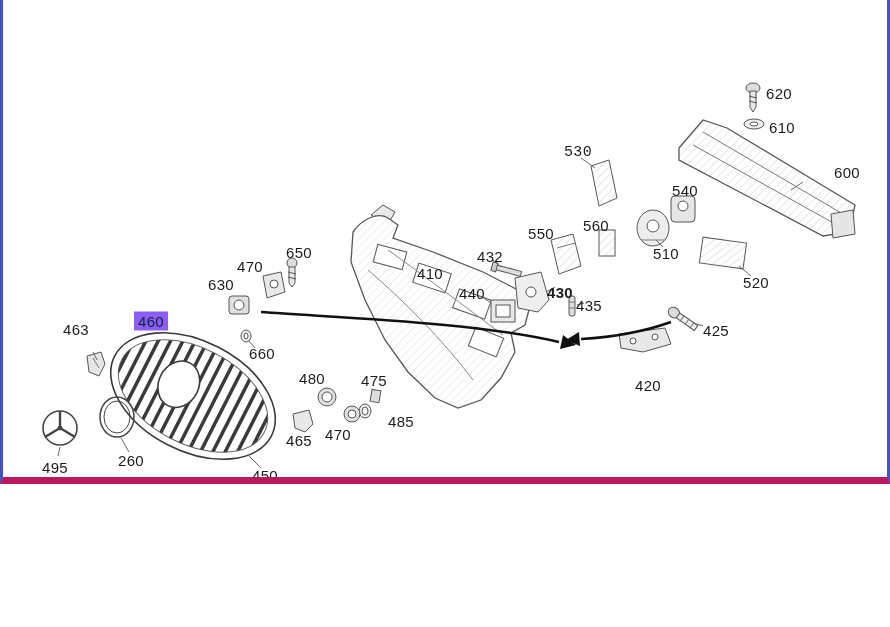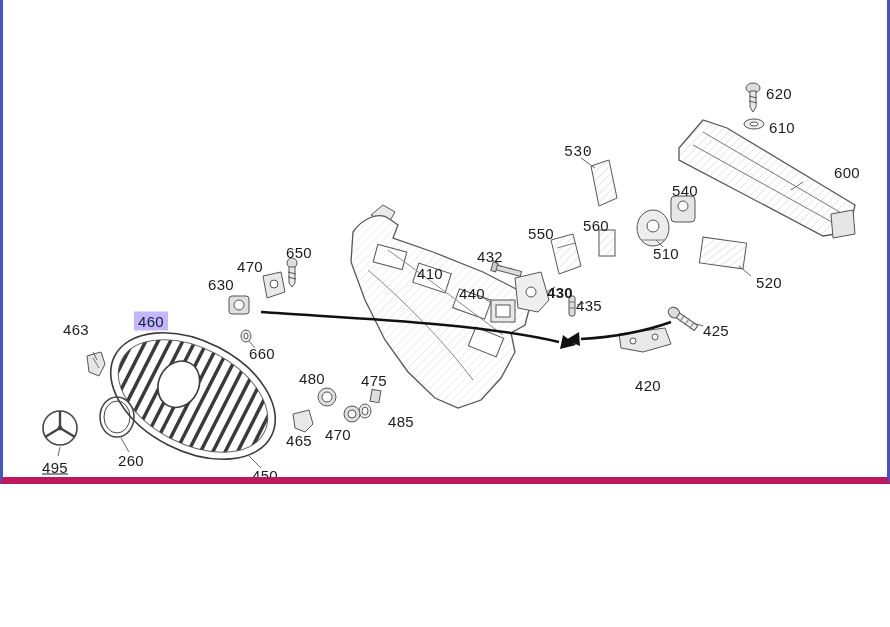--- a/index.html
+++ b/index.html
@@ -243,7 +243,7 @@
       <div class="part-label" style="left: 593px; top: 225px;">560</div>
       <div class="part-label" style="left: 538px; top: 233px;">550</div>
       <div class="part-label" style="left: 663px; top: 253px;">510</div>
-      <div class="part-label" style="left: 753px; top: 282px; margin-left: 13px;">520</div>
+      <div class="part-label" style="left: 753px; top: 282px;">520</div>
       <div class="part-label" style="left: 296px; top: 252px;">650</div>
       <div class="part-label" style="left: 247px; top: 266px;">470</div>
       <div class="part-label" style="left: 218px; top: 284px;">630</div>

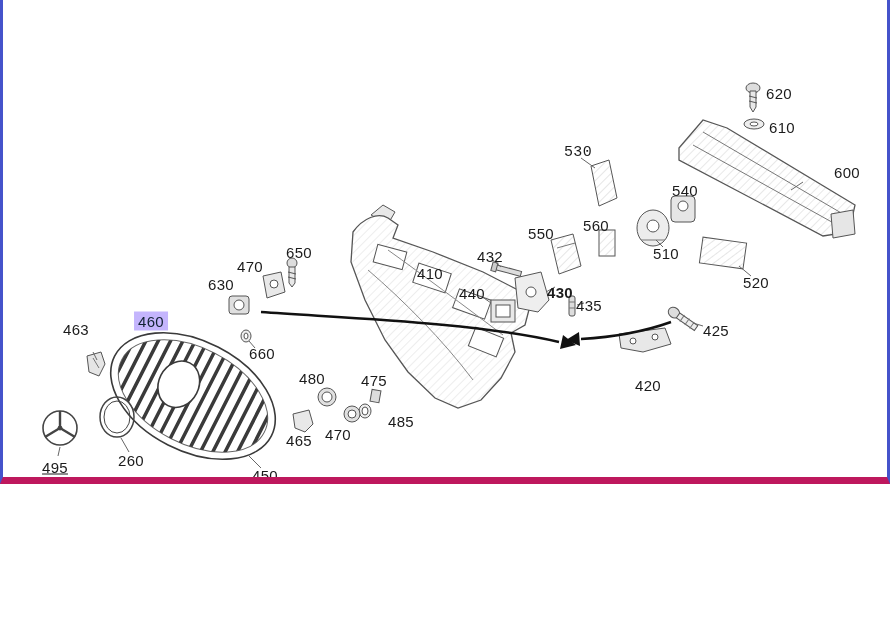--- a/index.html
+++ b/index.html
@@ -26,7 +26,7 @@
     letter-spacing: 0.3px;
   }
   .part-label.highlighted {
-    background: #c4b5fd;
+    background: #8b5cf6;
     padding: 1px 4px;
     color: #123;
   }

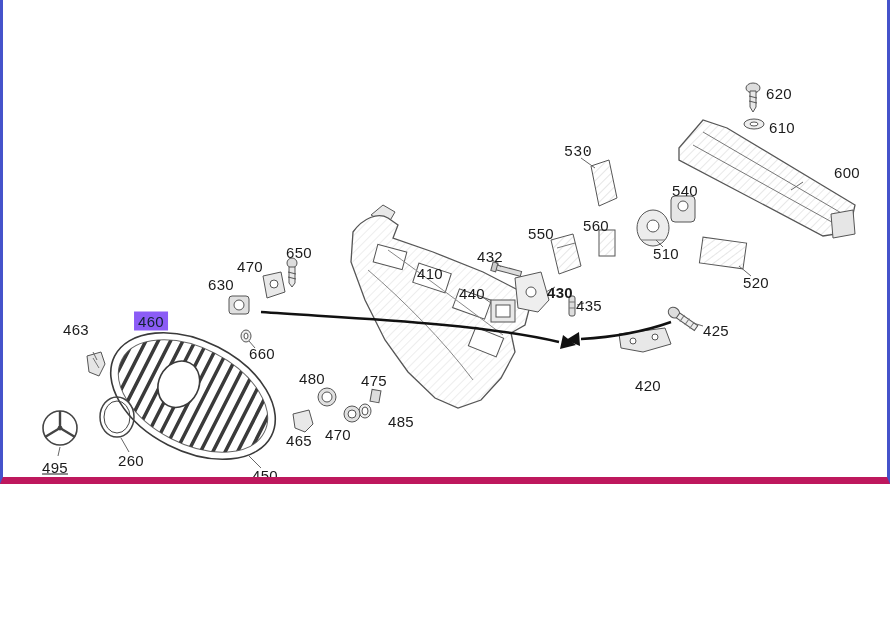--- a/index.html
+++ b/index.html
@@ -262,7 +262,7 @@
       <div class="part-label" style="left: 371px; top: 421px; margin-left: 27px;">485</div>
       <div class="part-label" style="left: 335px; top: 434px;">470</div>
       <div class="part-label" style="left: 296px; top: 440px;">465</div>
-      <div class="part-label" style="left: 52px; top: 467px; text-decoration: underline;">495</div>
+      <div class="part-label" style="left: 52px; top: 467px;">495</div>
       <div class="part-label" style="left: 128px; top: 460px;">260</div>
       <div class="part-label" style="left: 262px; top: 475px;">450</div>
       <div class="part-label" style="left: 185px; top: 515px;">200</div>

